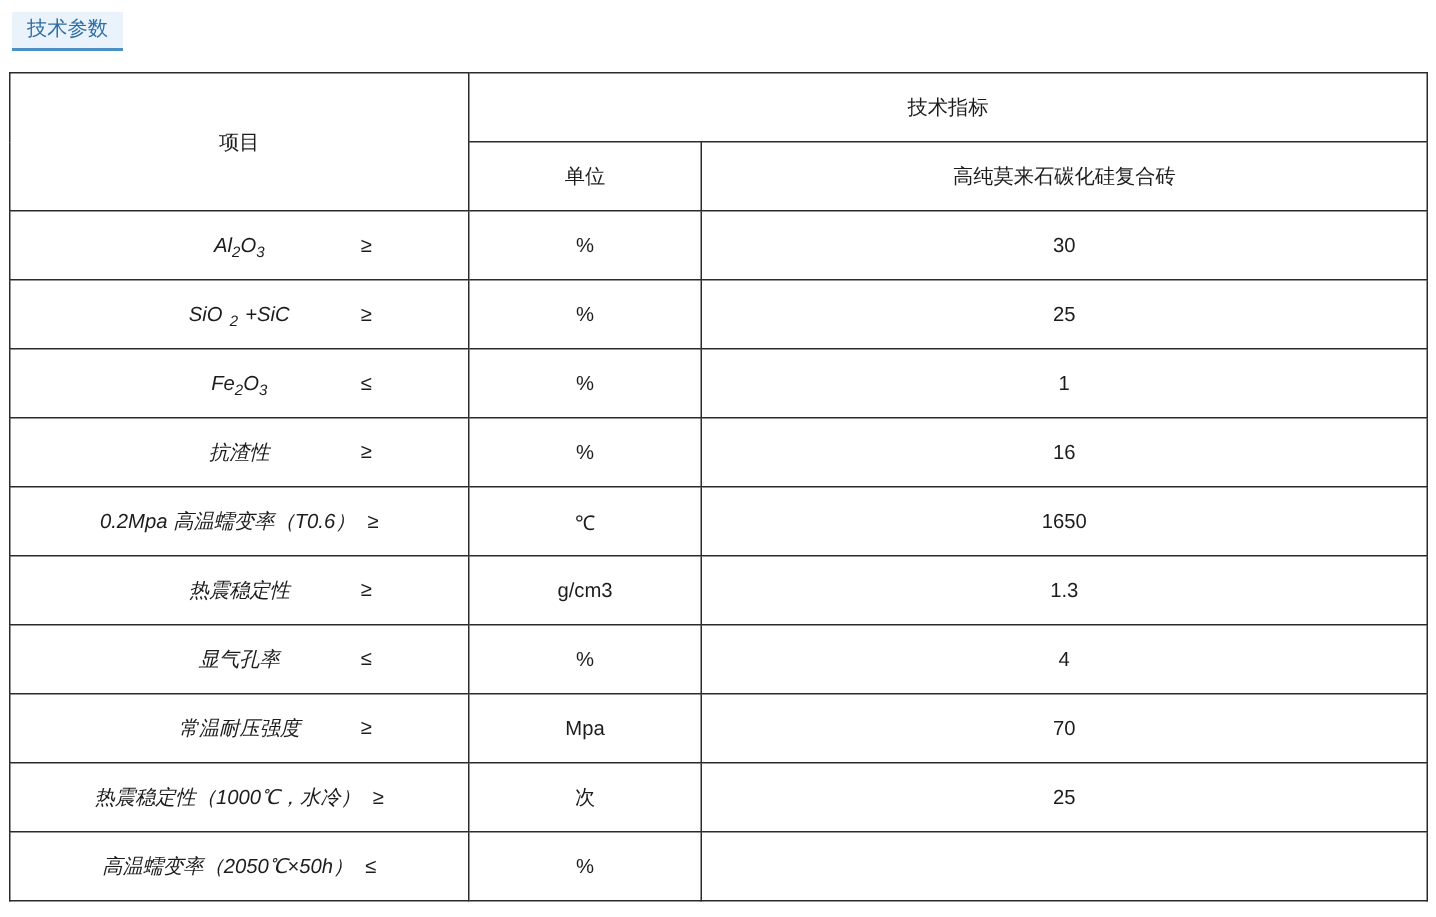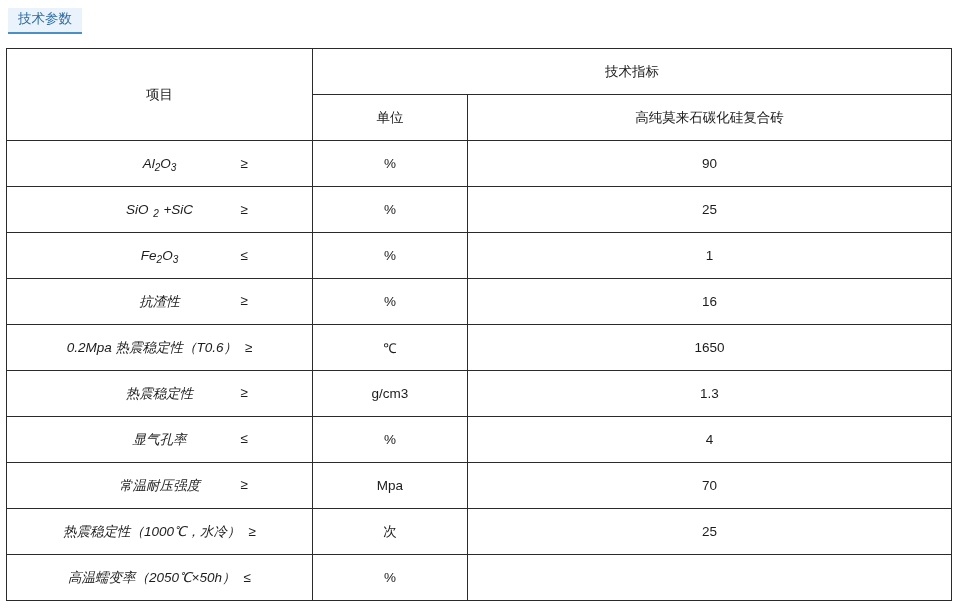--- a/index.html
+++ b/index.html
@@ -124,7 +124,7 @@
               <span class="item-inner"><span class="item-name">Al<sub>2</sub>O<sub>3</sub></span><span class="cmp">≥</span></span>
             </td>
             <td>%</td>
-            <td>90</td>
+            <td>30</td>
           </tr>
           <tr>
             <td class="item-cell">

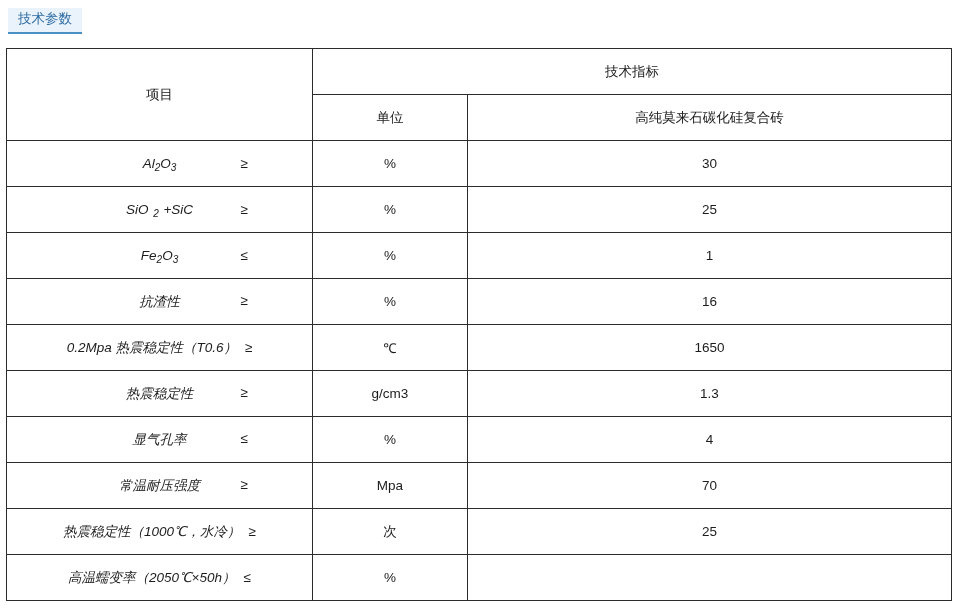--- a/index.html
+++ b/index.html
@@ -149,7 +149,7 @@
           </tr>
           <tr>
             <td class="item-cell">
-              <span class="item-inner"><span class="item-name">0.2Mpa 热震稳定性（T0.6）</span><span class="cmp-inline">≥</span></span>
+              <span class="item-inner"><span class="item-name">0.2Mpa 高温蠕变率（T0.6）</span><span class="cmp-inline">≥</span></span>
             </td>
             <td>℃</td>
             <td>1650</td>

